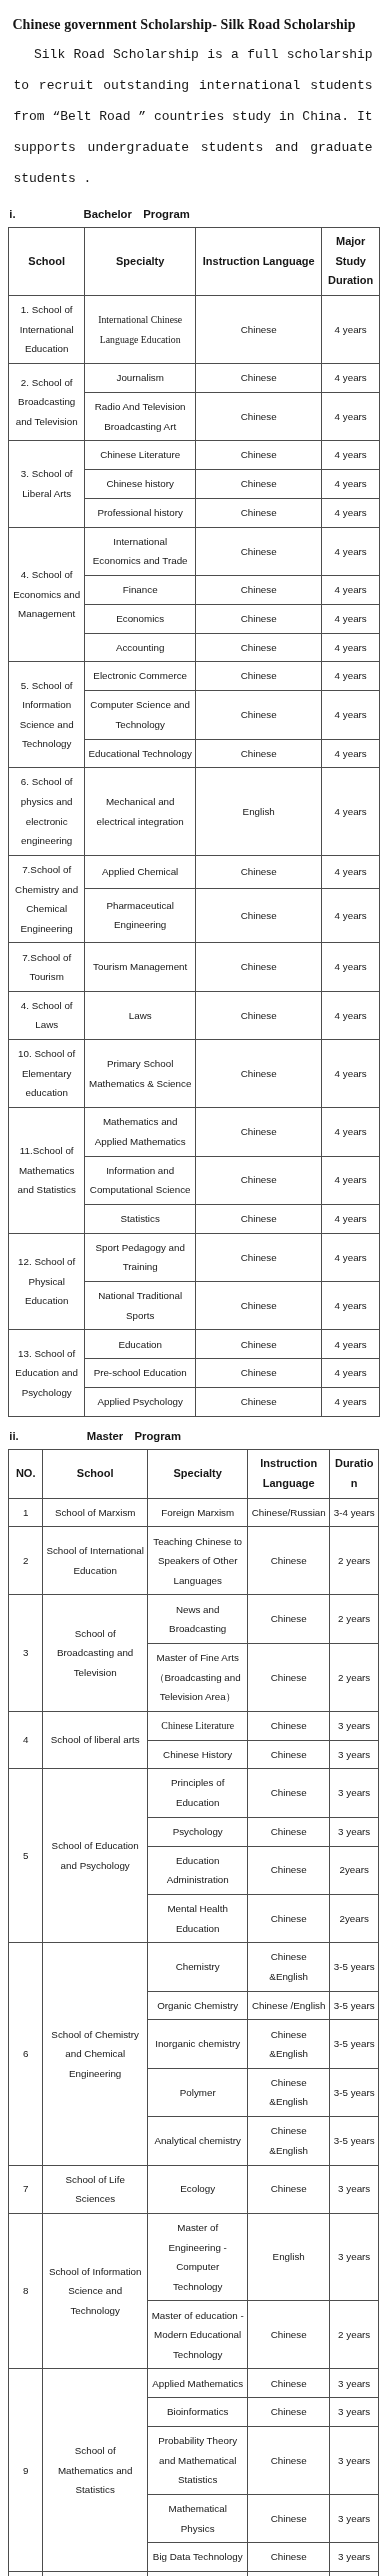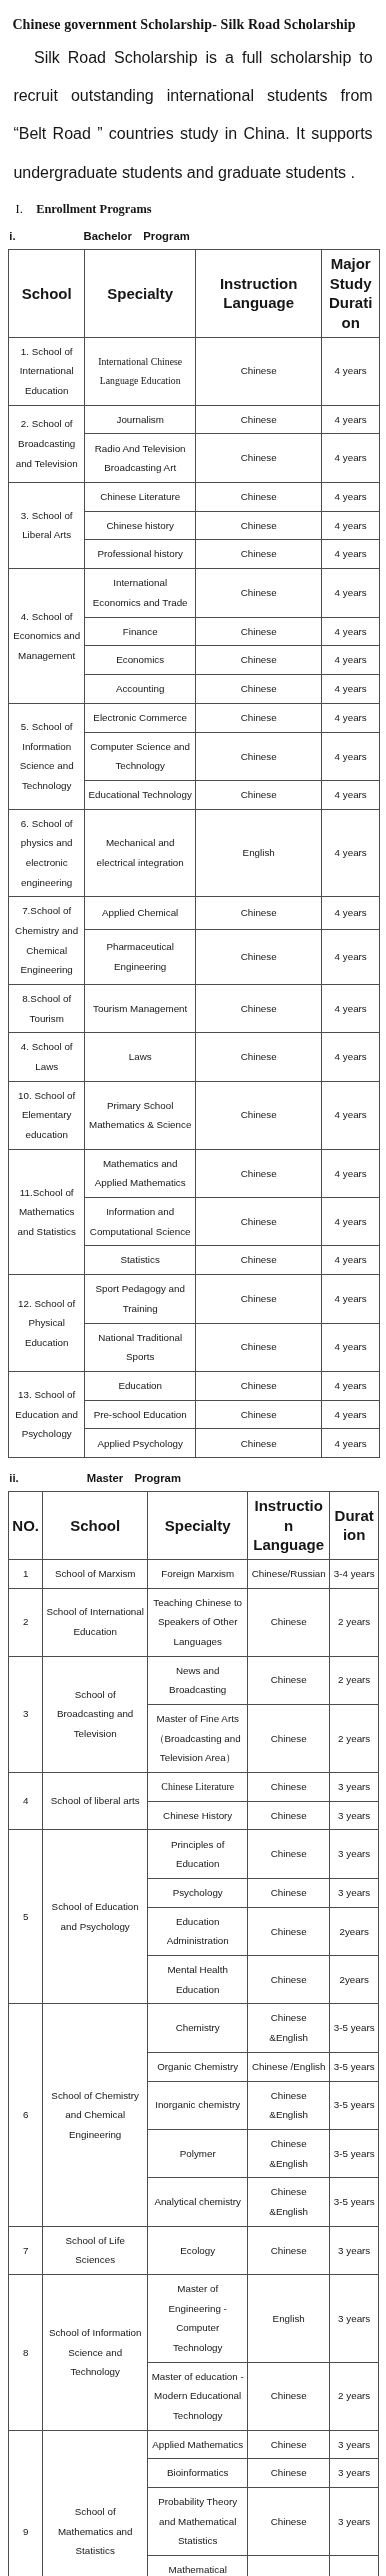--- a/index.html
+++ b/index.html
@@ -12,8 +12,8 @@
     margin:13.4px 12.4px 3.1px 12.4px;letter-spacing:0.1px;
   }
   .intro{
-    font-family:Liberation Sans, sans-serif;
-    font-size:16px;line-height:2.4;text-align:justify;
+    font-family:Liberation Mono, monospace;
+    font-size:13px;line-height:2.4;text-align:justify;
     margin:5.2px 13.4px 3.1px 13.4px;text-indent:20.6px;
   }
   .enroll-heading{

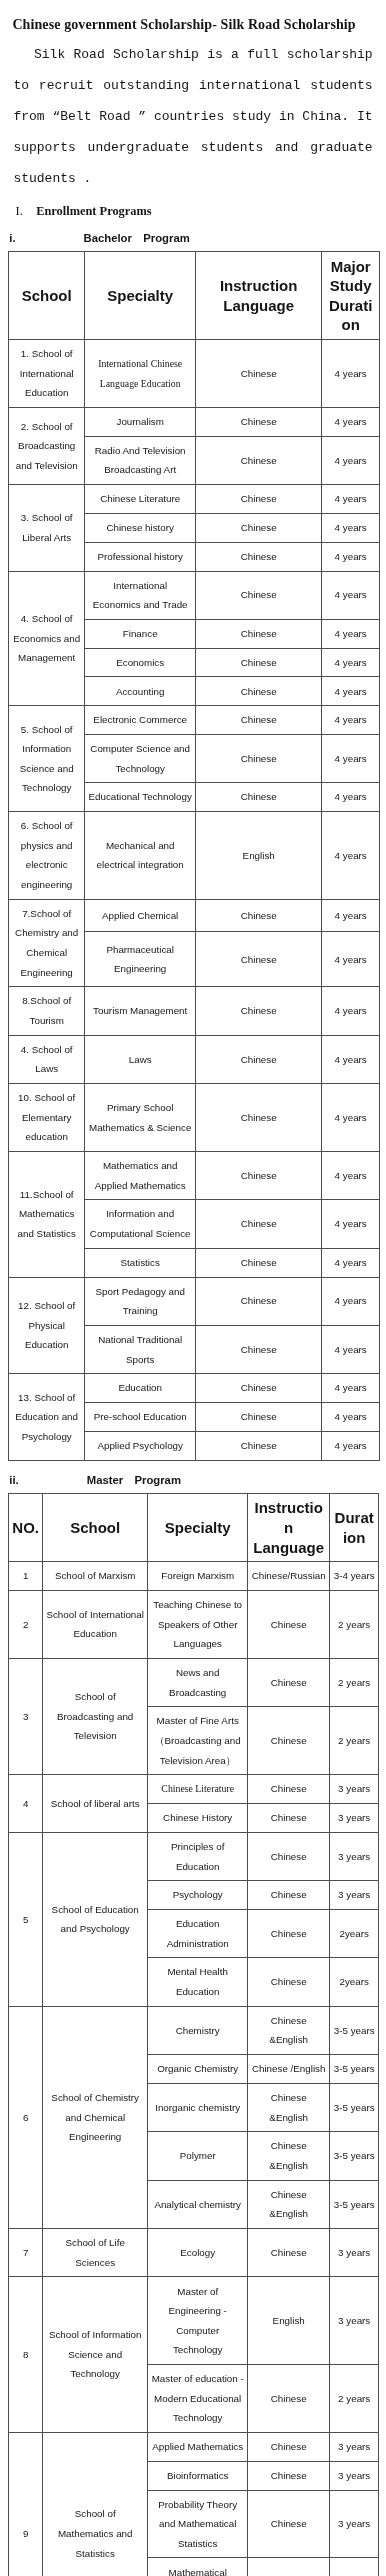--- a/index.html
+++ b/index.html
@@ -53,9 +53,6 @@
 
   <p class="intro">Silk Road Scholarship is a full scholarship to recruit outstanding international students from “Belt Road ” countries study in China. It supports undergraduate students and graduate students .</p>
 
-  <div class="enroll-heading">
-    <span class="num">I.</span><span class="ttl">Enrollment Programs</span>
-  </div>
 
   <div class="prog-section">
     <div class="prog-heading">

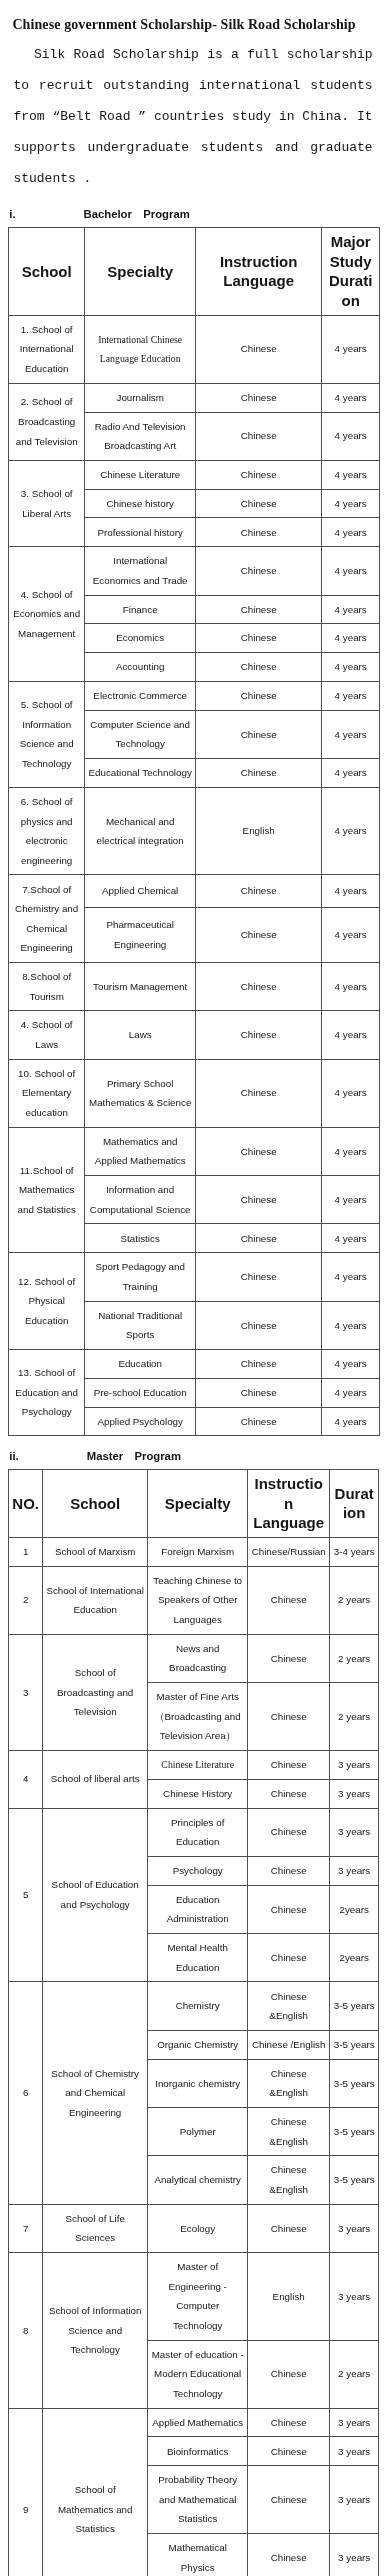--- a/index.html
+++ b/index.html
@@ -41,7 +41,7 @@
     padding:4.1px 3.1px;
     word-wrap:break-word;overflow-wrap:break-word;
   }
-  table.program th{font-weight:bold;font-size:15px;text-align:center;}
+  table.program th{font-weight:bold;font-size:11px;text-align:center;}
   td.serif-cell{font-family:"Liberation Serif",serif;margin-top:23px;}
 </style>
 </head>

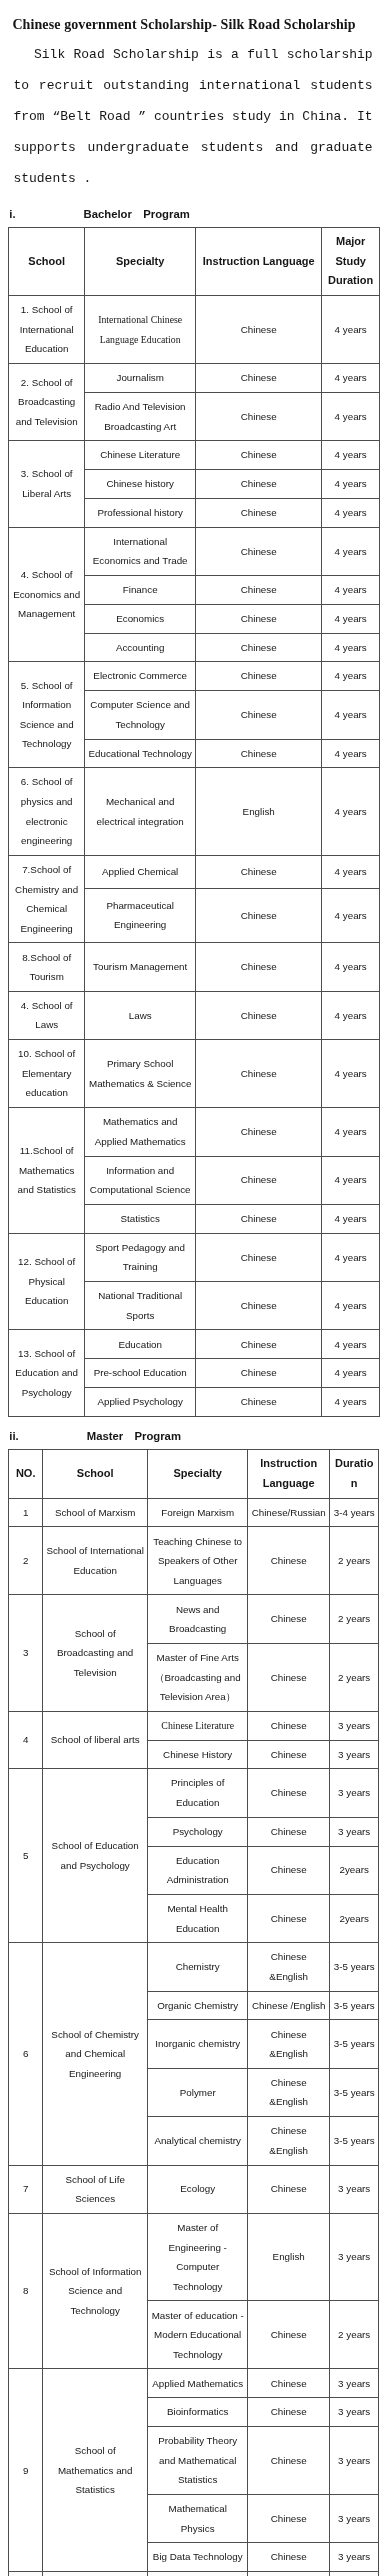--- a/index.html
+++ b/index.html
@@ -162,7 +162,7 @@
             <td>4 years</td>
           </tr>
           <tr>
-            <td rowspan="1">8.School of Tourism</td>
+            <td rowspan="1">7.School of Tourism</td>
             <td>Tourism Management</td>
             <td>Chinese</td>
             <td>4 years</td>

